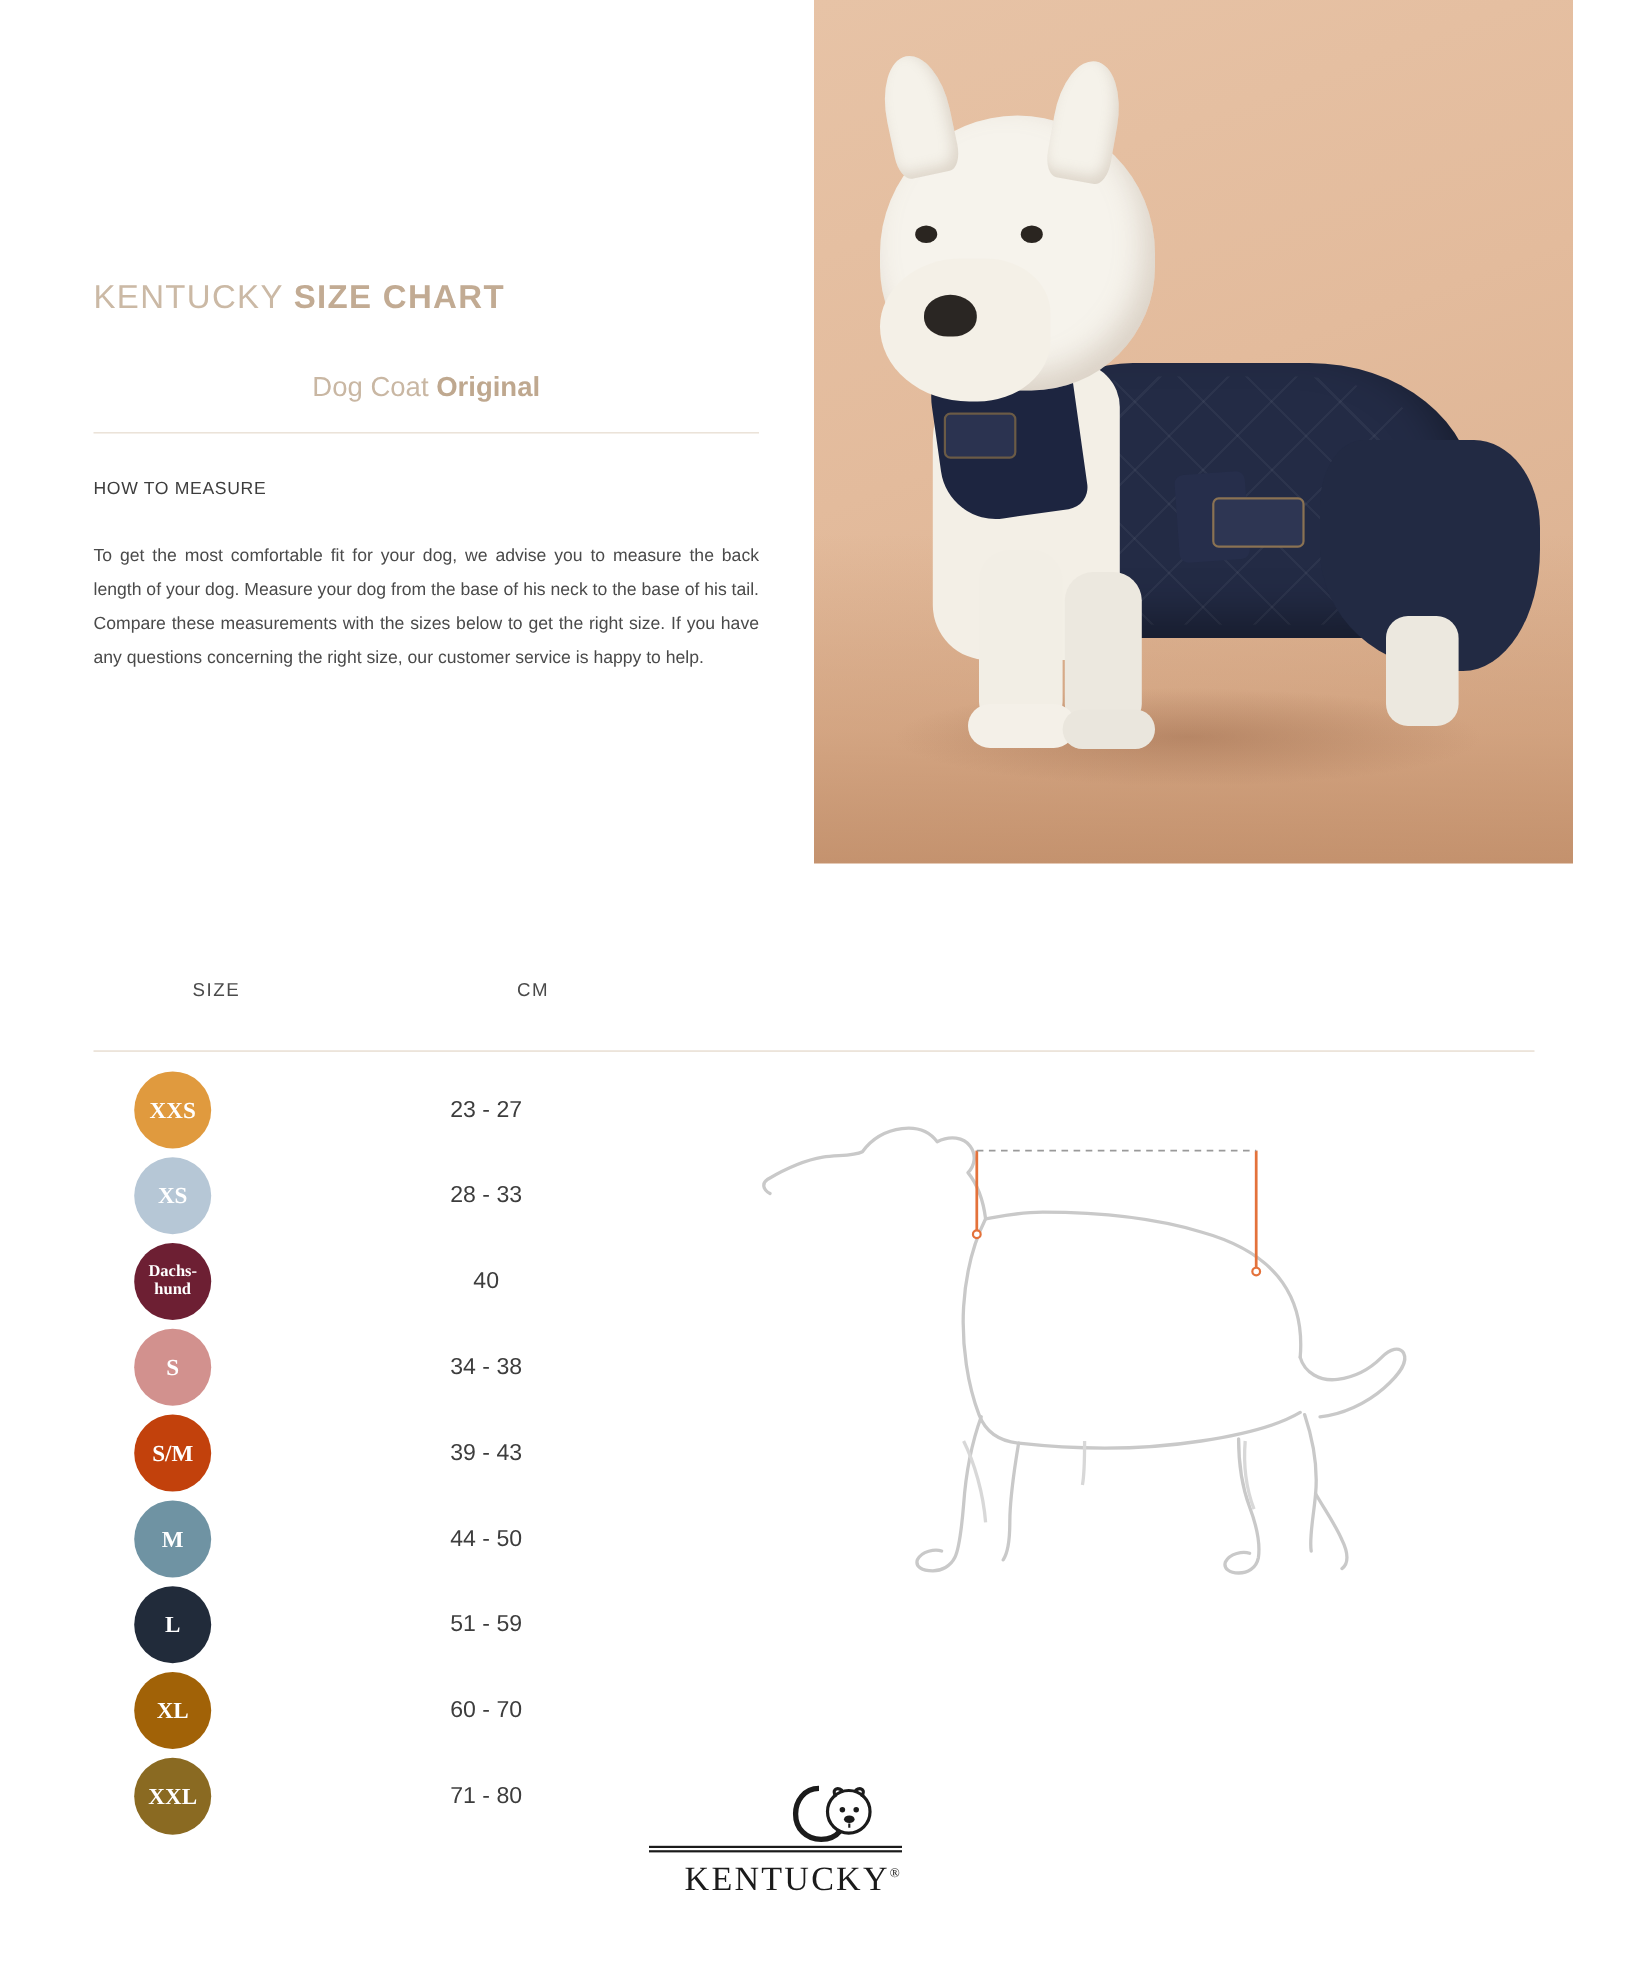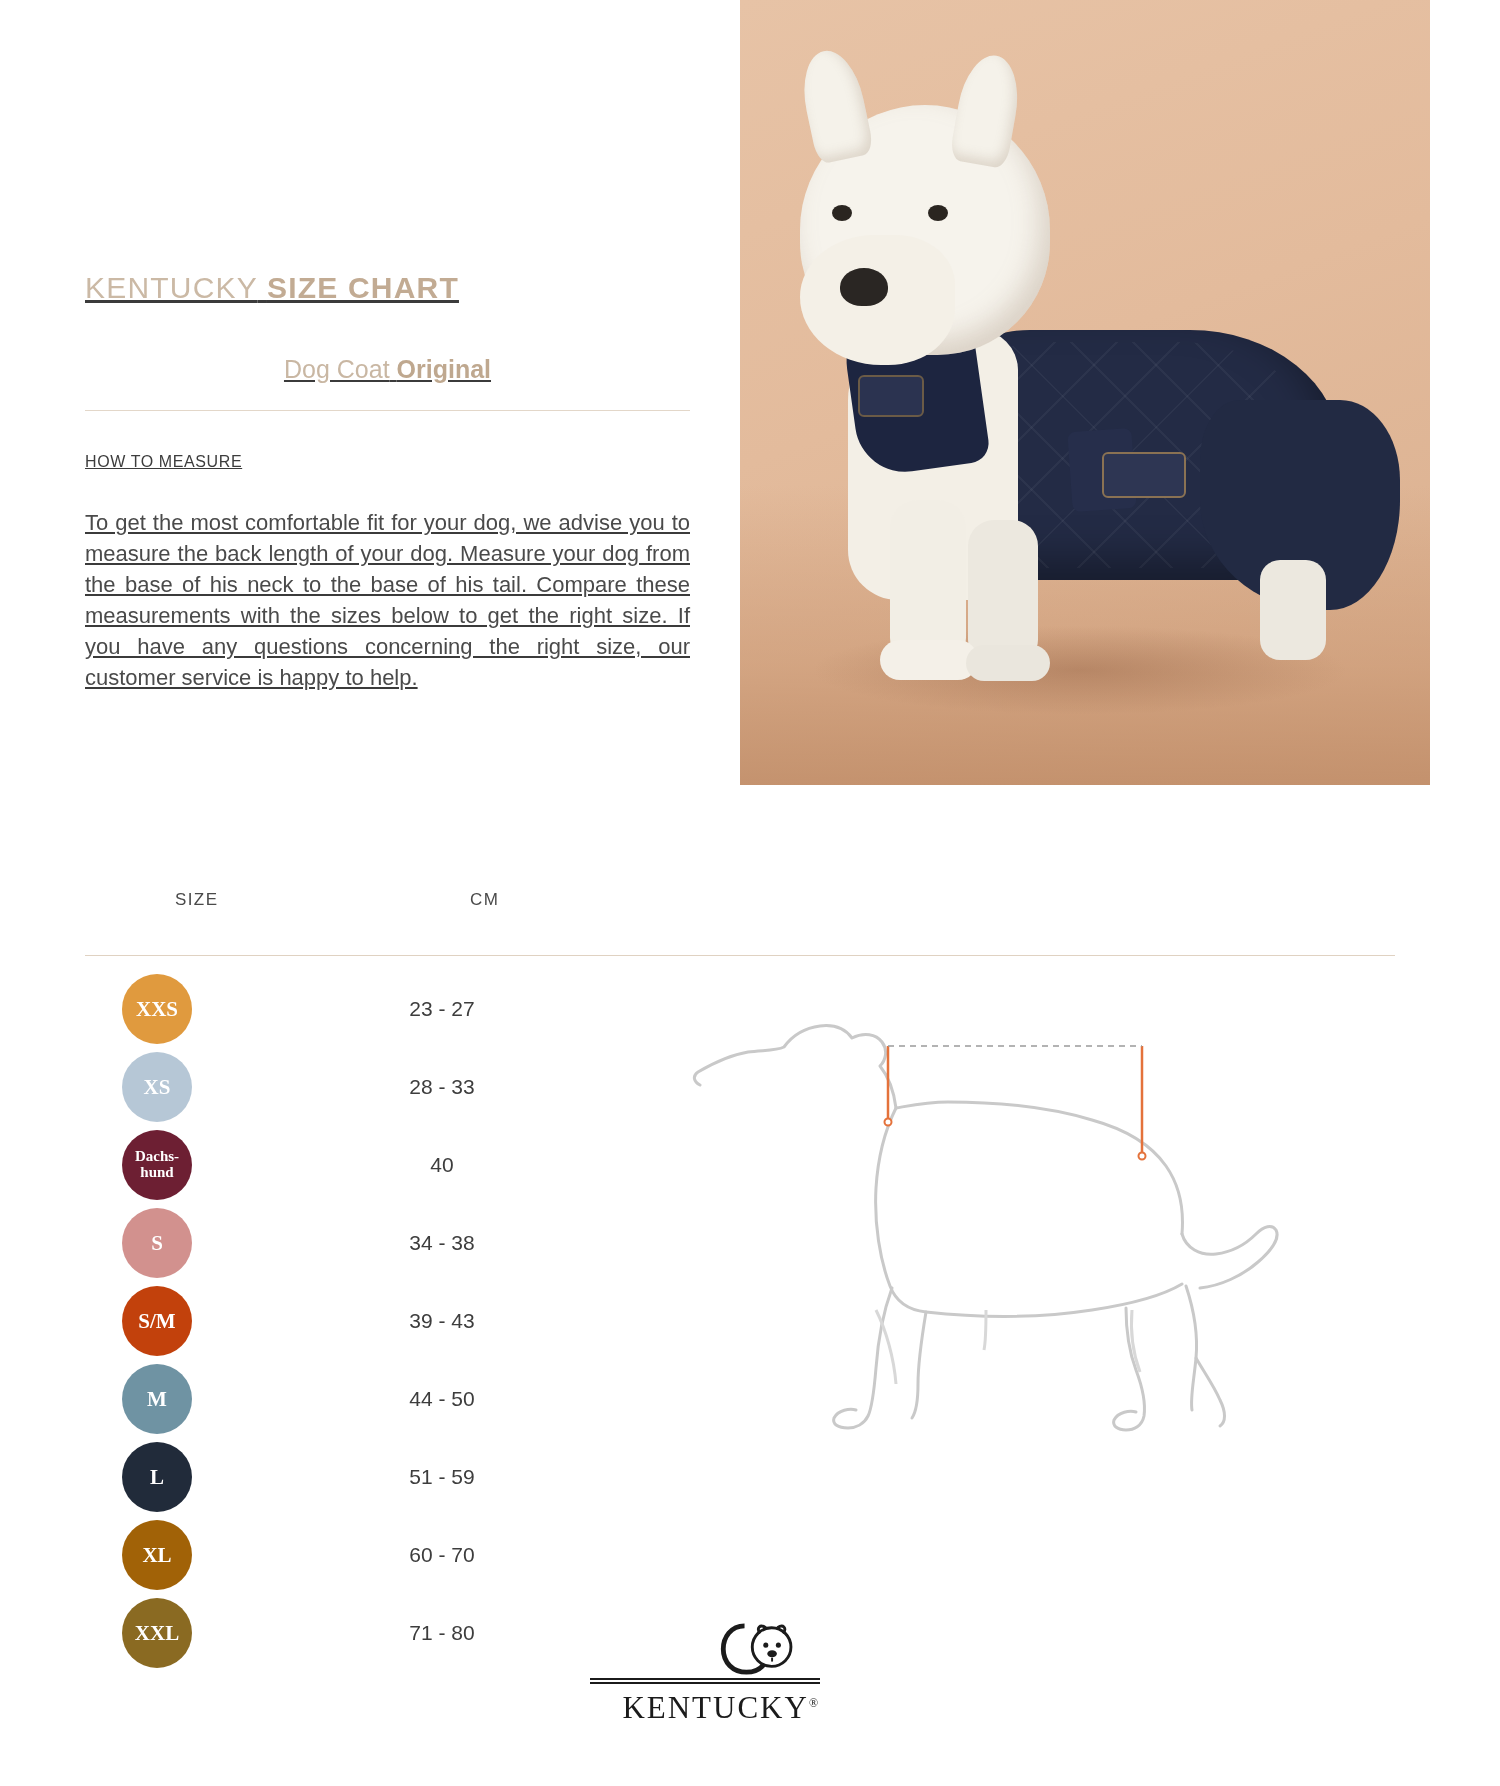--- a/index.html
+++ b/index.html
@@ -137,9 +137,8 @@
   .titles {
     position: absolute;
     left: 85px;
-    top: 271px;
+    top: 254px;
     width: 605px;
-    text-decoration: underline;
   }
   .title-main {
     font-size: 30px;

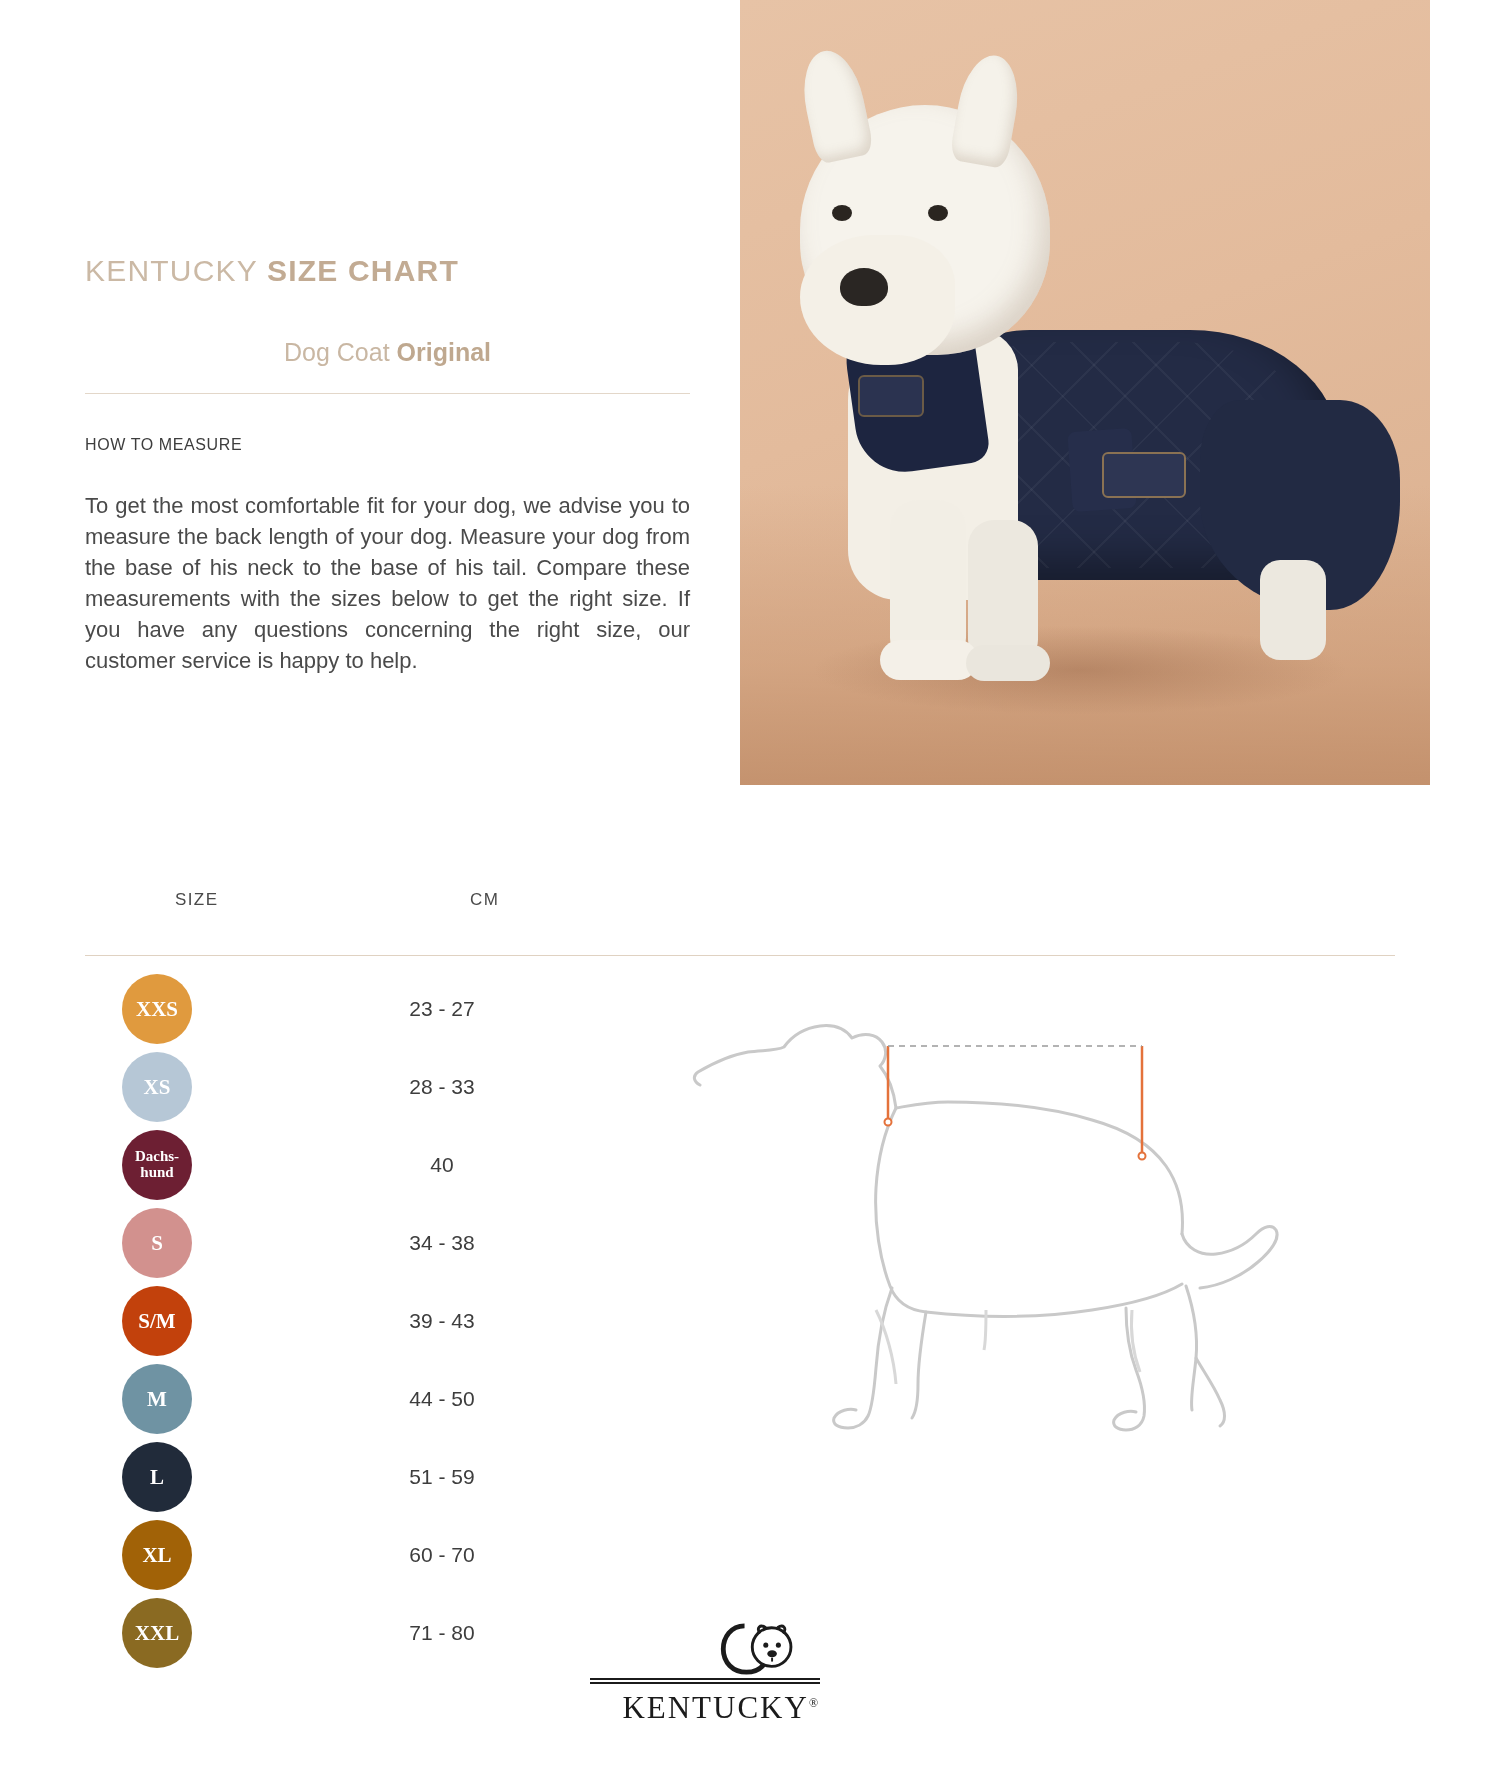--- a/index.html
+++ b/index.html
@@ -170,7 +170,7 @@
   }
   .how-body {
     margin: 36px 0 0 0;
-    font-size: 22px;
+    font-size: 16px;
     line-height: 31px;
     color: #4a4a4a;
     text-align: justify;

